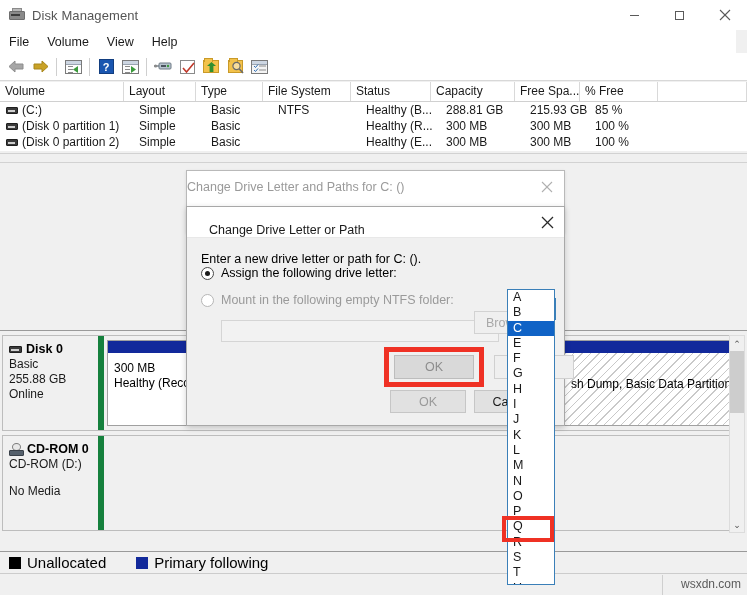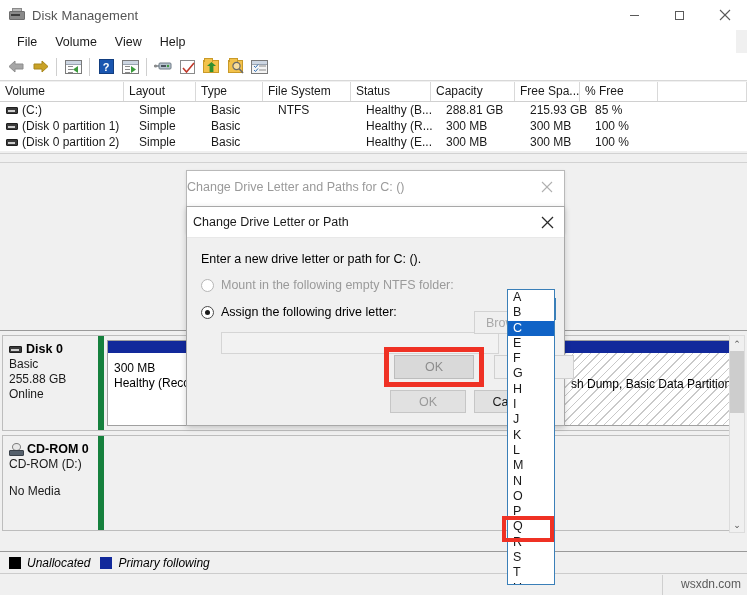--- a/index.html
+++ b/index.html
@@ -48,7 +48,7 @@
   
   .menubar {
     position: absolute; left: 0; top: 30px; width: 736px; height: 23px;
-    background: #ffffff; display: flex; align-items: center; padding-left: 8px;
+    background: #ffffff; display: flex; align-items: center; padding-left: 0;
   }
   .menuitem {
     padding: 3px 9px; font-size: 12.5px; color: #1a1a1a;

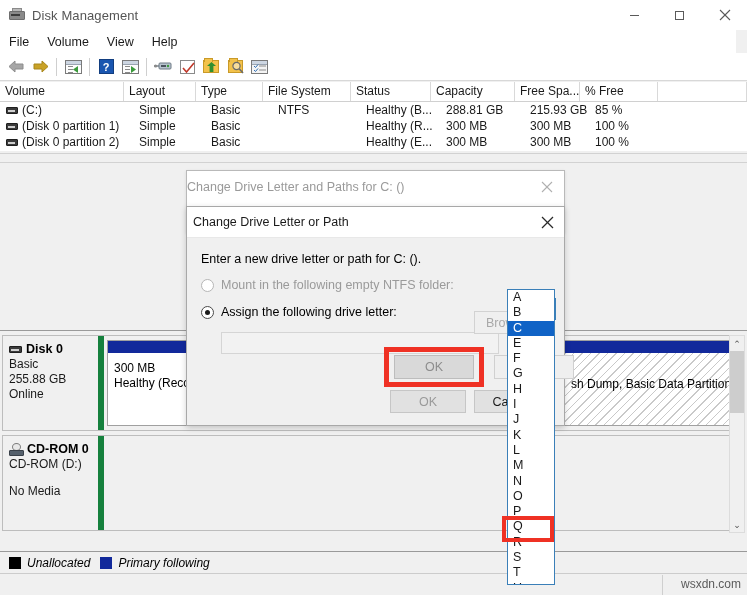--- a/index.html
+++ b/index.html
@@ -224,8 +224,8 @@
     box-shadow: 0 2px 6px rgba(0,0,0,.18);
   }
   .dlg .dtbar {
-    height: 31px; background: #ffffff; display: flex; align-items: center;
-    padding-left: 6px; font-size: 12.5px; color: #1a1a1a;
+    height: 31px; background: #ffffff; display: flex; align-items: flex-end;
+    padding-left: 22px; font-size: 12.5px; color: #1a1a1a;
     border-bottom: 1px solid #e8e8e8;
   }
   .dlg .dclose {

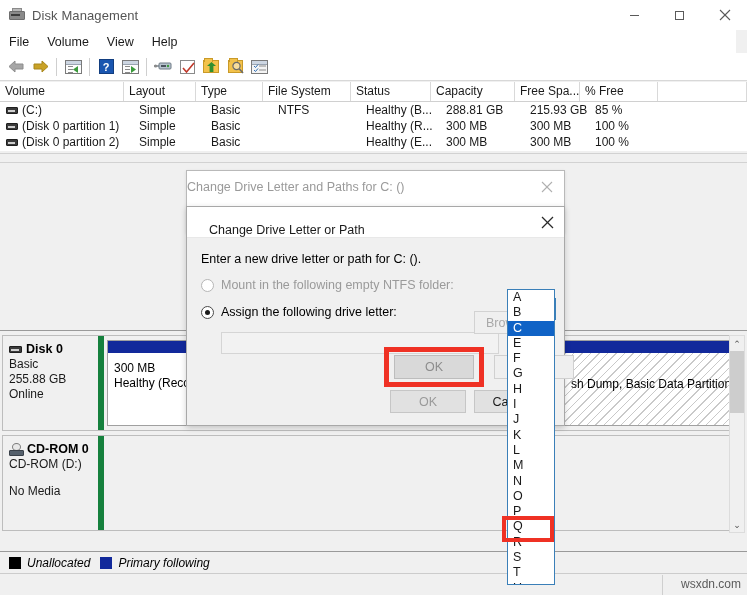--- a/index.html
+++ b/index.html
@@ -233,7 +233,7 @@
     display: flex; align-items: center; justify-content: center; color: #2a2a2a;
   }
   .dlg .dbody { position: relative; padding: 14px 14px 0 14px; }
-  .dlg .prompt { font-size: 12.5px; margin-bottom: 12px; }
+  .dlg .prompt { font-size: 12.5px; }
   .radio-line { display: flex; align-items: center; font-size: 12.5px; margin-bottom: 13px; }
   .radio {
     width: 13px; height: 13px; border-radius: 50%; border: 1px solid #4a4a4a;

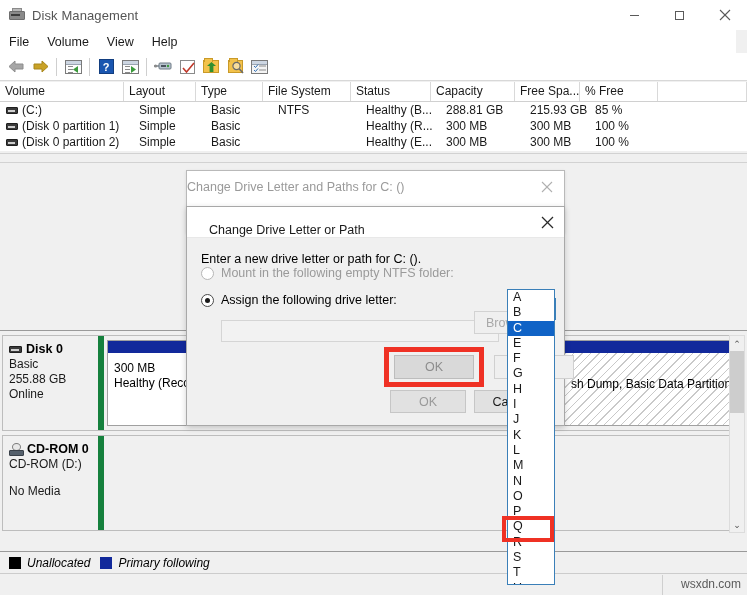--- a/index.html
+++ b/index.html
@@ -549,14 +549,14 @@
     <div class="dbody">
       <div class="prompt">Enter a new drive letter or path for C: ().</div>
 
+      <div class="radio-line">
+        <span class="radio on"></span>
+        <span>Assign the following drive letter:</span>
+      </div>
+
       <div class="radio-line disabled">
         <span class="radio"></span>
         <span>Mount in the following empty NTFS folder:</span>
-      </div>
-
-      <div class="radio-line">
-        <span class="radio on"></span>
-        <span>Assign the following drive letter:</span>
       </div>
 
       <div class="path-input"></div>

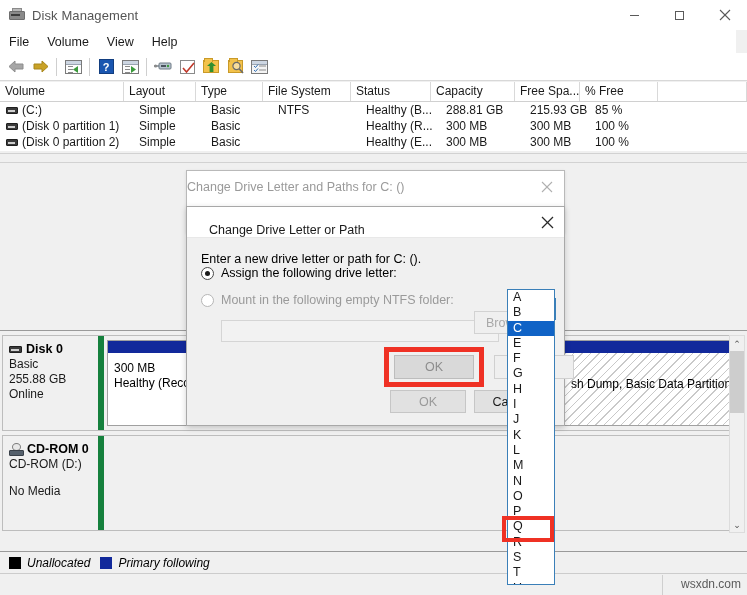--- a/index.html
+++ b/index.html
@@ -190,7 +190,7 @@
     display: flex; align-items: center; padding-left: 9px; gap: 6px;
   }
   .legend .sw { width: 12px; height: 12px; }
-  .legend .lbl { font-size: 12px; margin-right: 4px; font-style: italic; }
+  .legend .lbl { font-size: 15px; margin-right: 24px; }
 
   .statusbar {
     position: absolute; left: 0; top: 573px; width: 747px; height: 22px;

